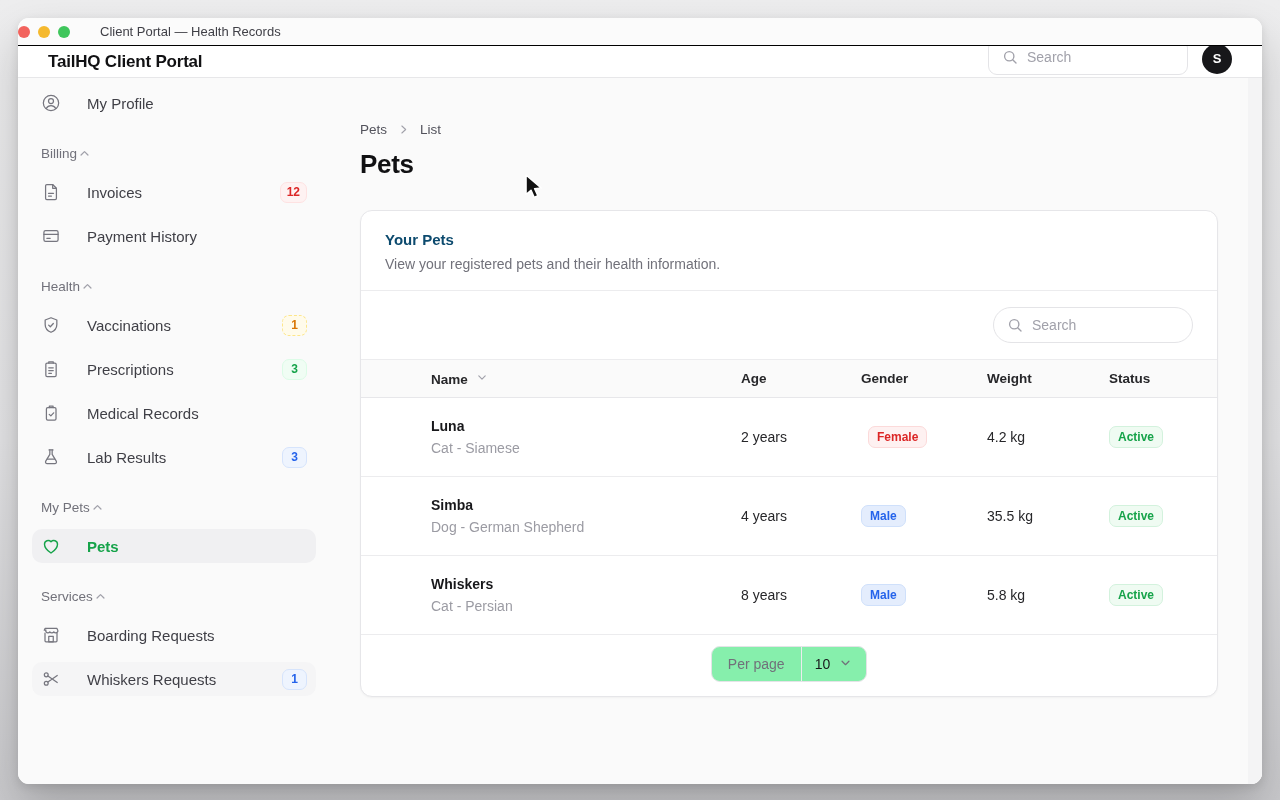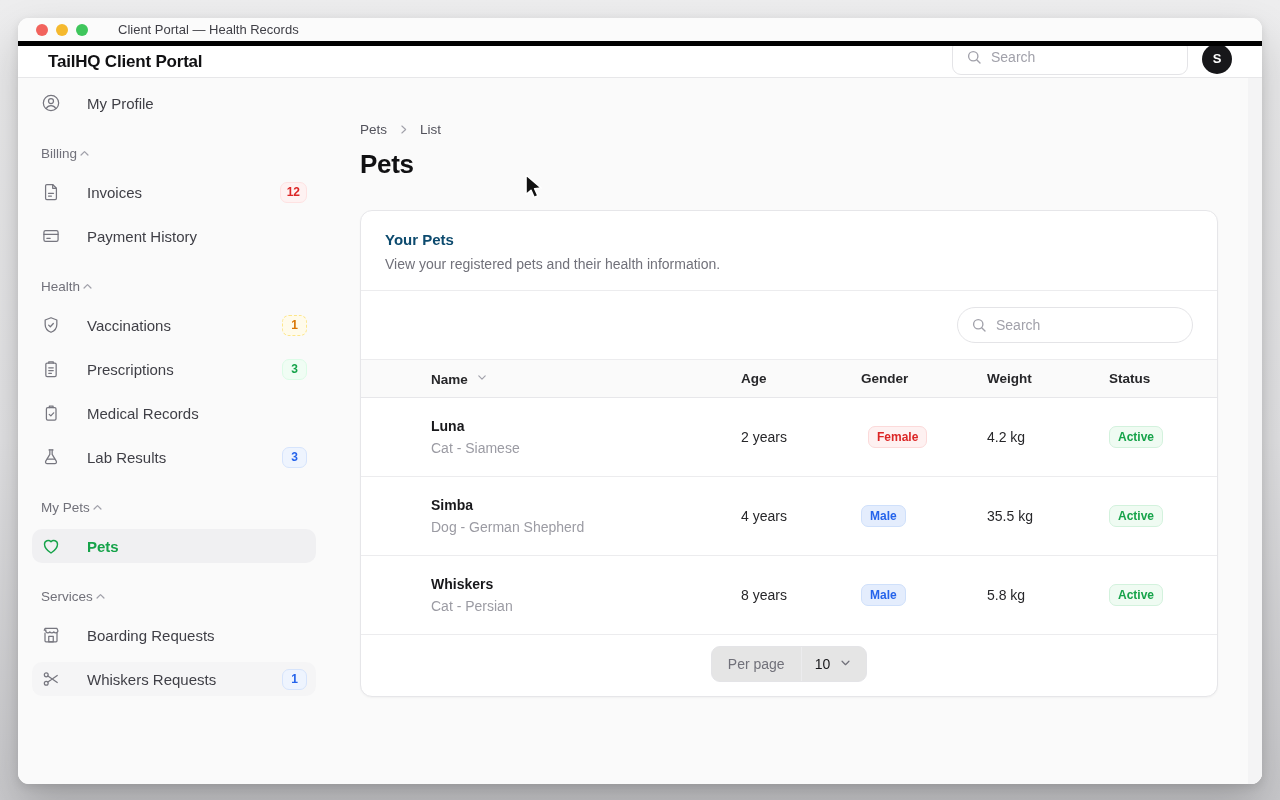--- a/index.html
+++ b/index.html
@@ -19,8 +19,8 @@
   
   .titlebar {
     height:28px; flex:0 0 28px; background:#fbfbfb;
-    border-bottom:5px solid #000000;
-    display:flex; align-items:center; padding-left:18px;
+    border-bottom:1px solid #000000;
+    display:flex; align-items:center; 
     position:relative; z-index:30;
   }
   .lights { display:flex; gap:8px; margin-right:30px; }

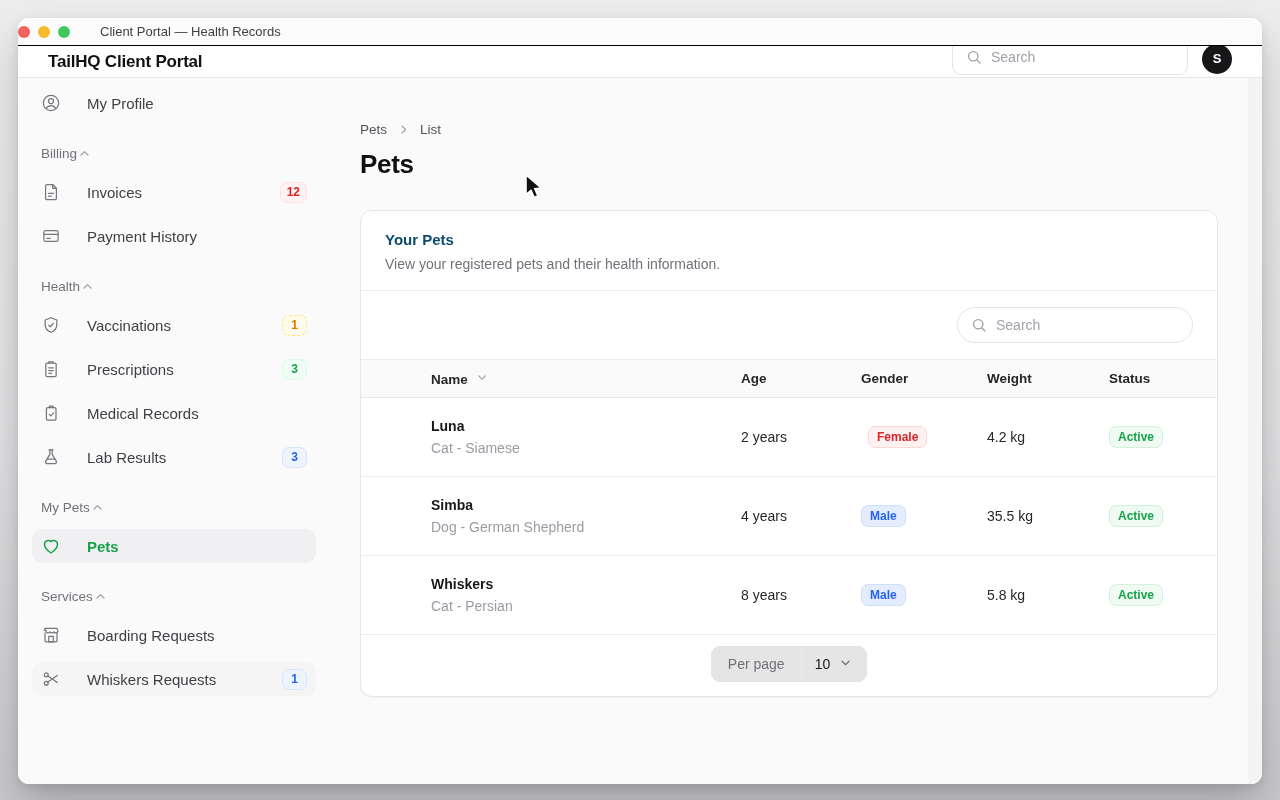--- a/index.html
+++ b/index.html
@@ -38,7 +38,7 @@
   .search-box {
     display:flex; align-items:center; gap:8px;
     border:1px solid #e4e4e7; border-radius:9px; background:#fff;
-    height:36px; width:236px; padding:0 12px; margin-top:-10px;
+    height:36px; width:200px; padding:0 12px; margin-top:-10px;
   }
   .search-box input {
     border:none; outline:none; font-size:14px; color:#3f3f46; width:100%;

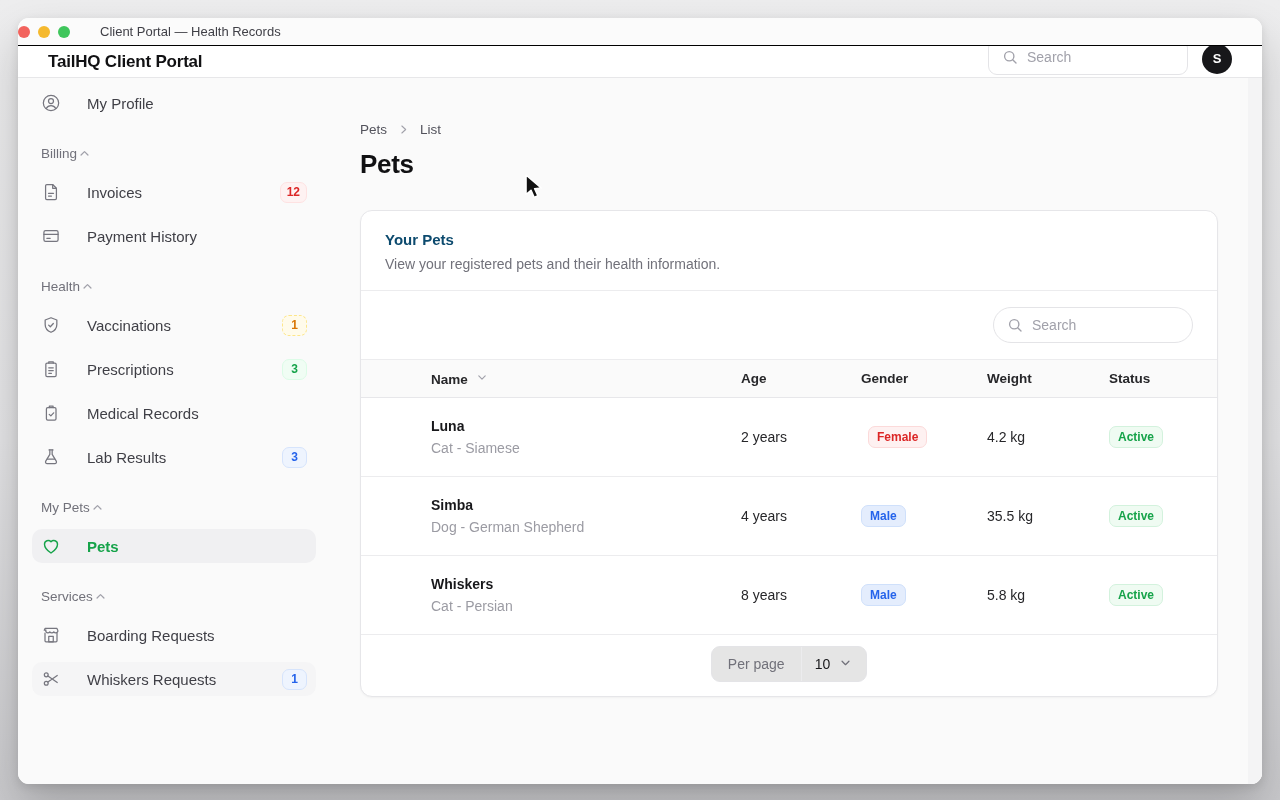--- a/index.html
+++ b/index.html
@@ -124,7 +124,7 @@
   .card-footer { display:flex; justify-content:center; padding:11px 24px 14px 24px; }
   .perpage {
     display:inline-flex; align-items:stretch; border:1px solid #e4e4e7; border-radius:9px;
-    background:#e5e5e5; height:36px; overflow:hidden;
+    background:#86efac; height:36px; overflow:hidden;
   }
   .perpage-label {
     display:flex; align-items:center; padding:0 16px; font-size:14px; color:#71717a;

